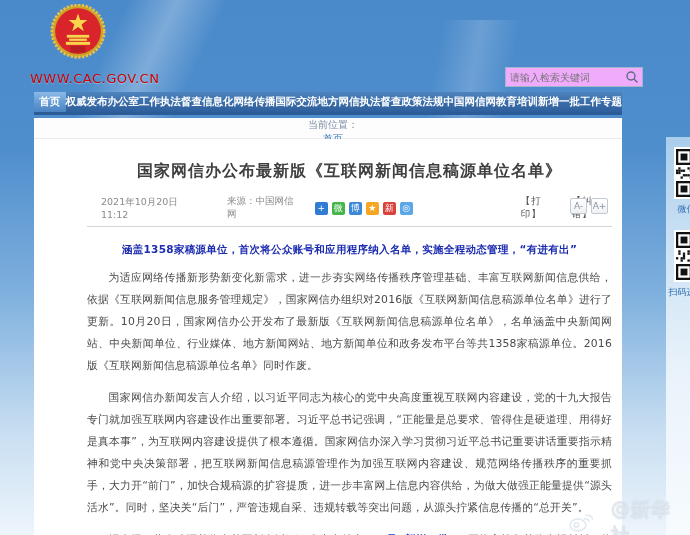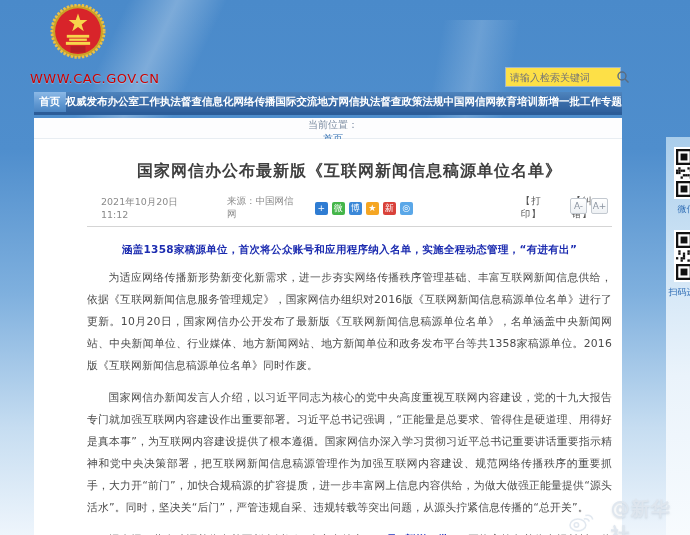--- a/index.html
+++ b/index.html
@@ -22,7 +22,7 @@
   .site-sub { margin-top:6px; font-size:12px; letter-spacing:4px; color:#eaf3fb; text-shadow:0 1px 2px rgba(20,50,90,.4); }
   .site-url { position:absolute; left:30px; top:71px; color:#cc0000; font-weight:normal; font-size:13px; letter-spacing:.5px;
               text-shadow:0 1px 1px rgba(255,255,255,.35); }
-  .search { position:absolute; left:505px; top:67px; width:116px; height:20px; background:#fde047; border:1px solid #9fb6cd;
+  .search { position:absolute; left:505px; top:67px; width:138px; height:20px; background:#f0abfc; border:1px solid #9fb6cd;
             display:flex; align-items:center;gap:20px; }
   .search input { flex:1; border:none; background:transparent; font-size:10px; color:#3c4a5a; padding:0 4px; outline:none; width:90px;
                   font-family:"DejaVu Sans","Liberation Sans",sans-serif;}

